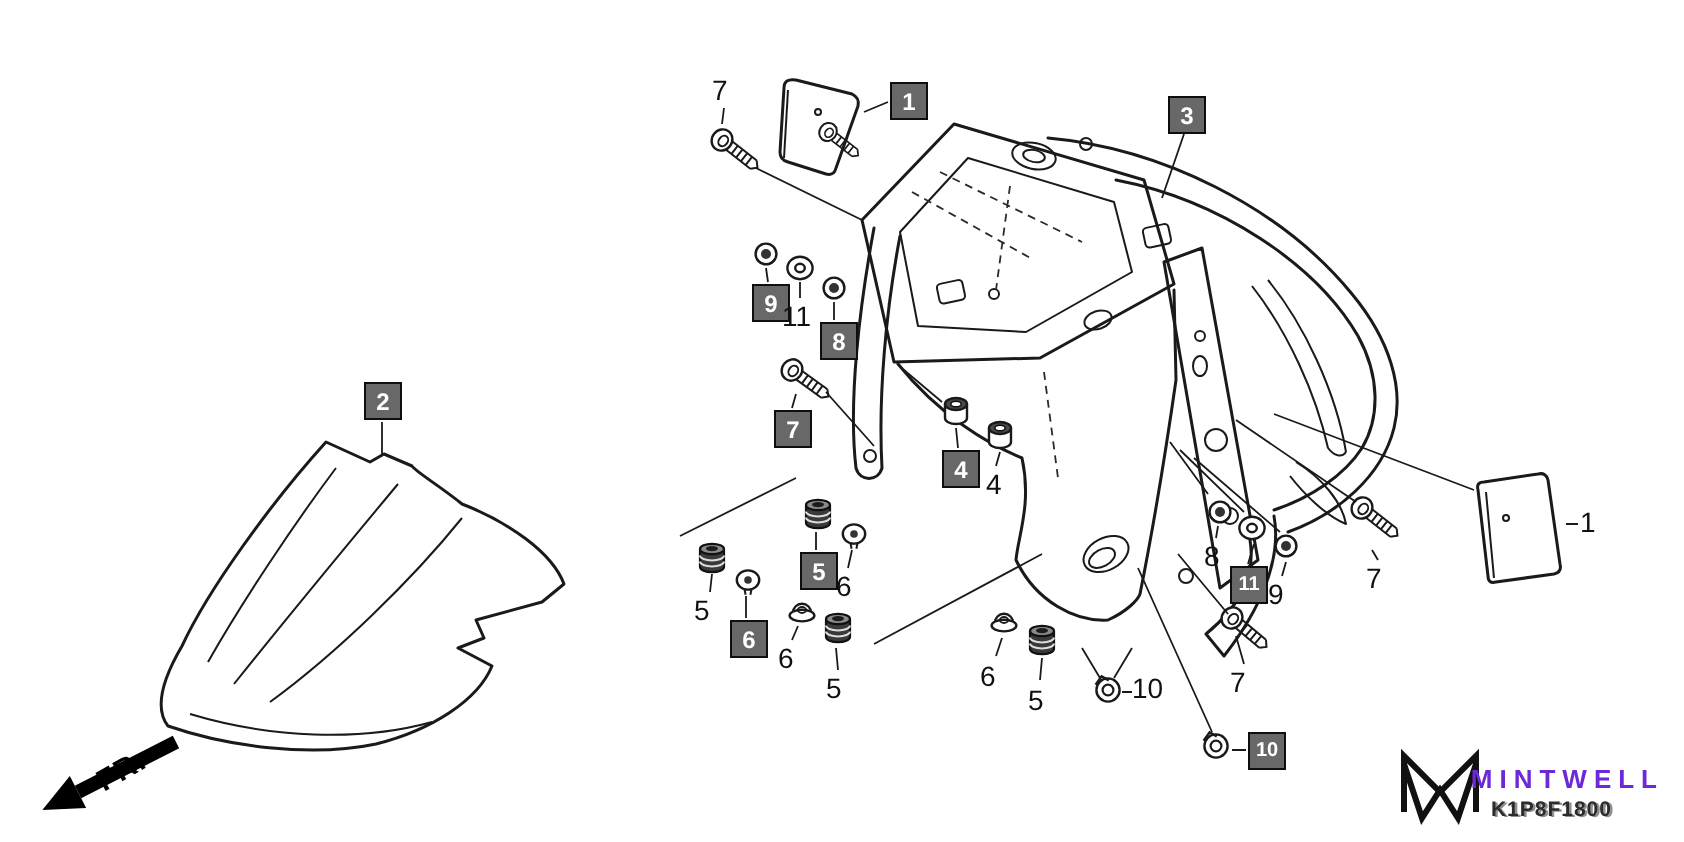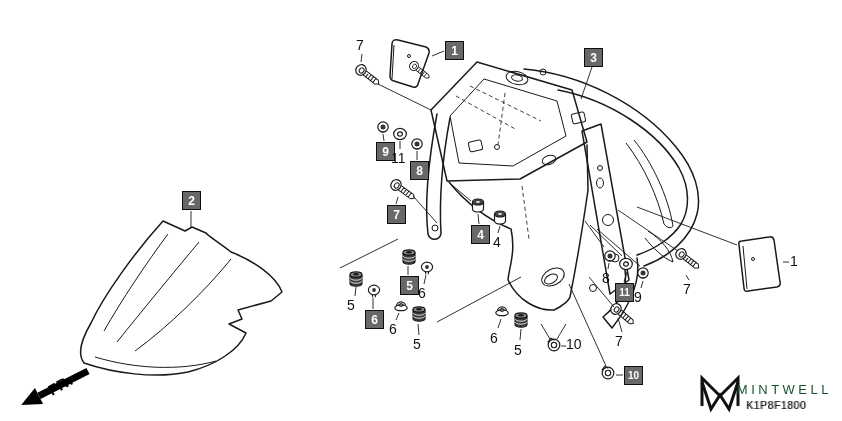--- a/index.html
+++ b/index.html
@@ -17,8 +17,8 @@
       border:1.6px solid #0e0e0e;color:#fff;font-size:12px;font-weight:700;
       display:flex;align-items:center;justify-content:center;}
   .brand{position:absolute;right:6px;bottom:8px;width:150px;text-align:left;}
-  .brand-name{position:absolute;right:4px;bottom:16px;font-size:13px;font-weight:400;
-      letter-spacing:3.5px;color:#14532d;}
+  .brand-name{position:absolute;right:4px;bottom:16px;font-size:13px;font-weight:700;
+      letter-spacing:3.5px;color:#6d28d9;}
   .brand-code{position:absolute;right:30px;bottom:2px;font-size:10.5px;font-weight:400;
       letter-spacing:0.5px;color:#2b2b2b;text-shadow:1.2px 0.4px 0 rgba(50,50,50,0.55);}
   .fr-text{font-weight:700;font-size:15px;fill:#000;letter-spacing:0.5px;}

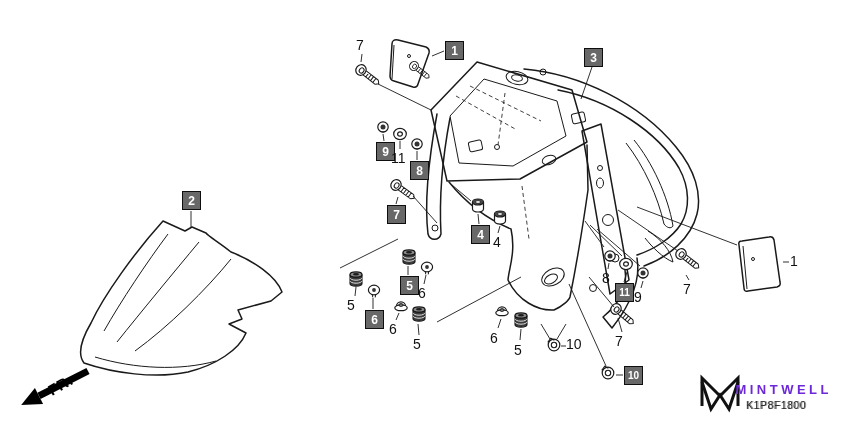--- a/index.html
+++ b/index.html
@@ -19,7 +19,7 @@
   .brand{position:absolute;right:6px;bottom:8px;width:150px;text-align:left;}
   .brand-name{position:absolute;right:4px;bottom:16px;font-size:13px;font-weight:700;
       letter-spacing:3.5px;color:#6d28d9;}
-  .brand-code{position:absolute;right:30px;bottom:2px;font-size:10.5px;font-weight:400;
+  .brand-code{position:absolute;right:30px;bottom:2px;font-size:10.5px;font-weight:700;
       letter-spacing:0.5px;color:#2b2b2b;text-shadow:1.2px 0.4px 0 rgba(50,50,50,0.55);}
   .fr-text{font-weight:700;font-size:15px;fill:#000;letter-spacing:0.5px;}
 </style>

